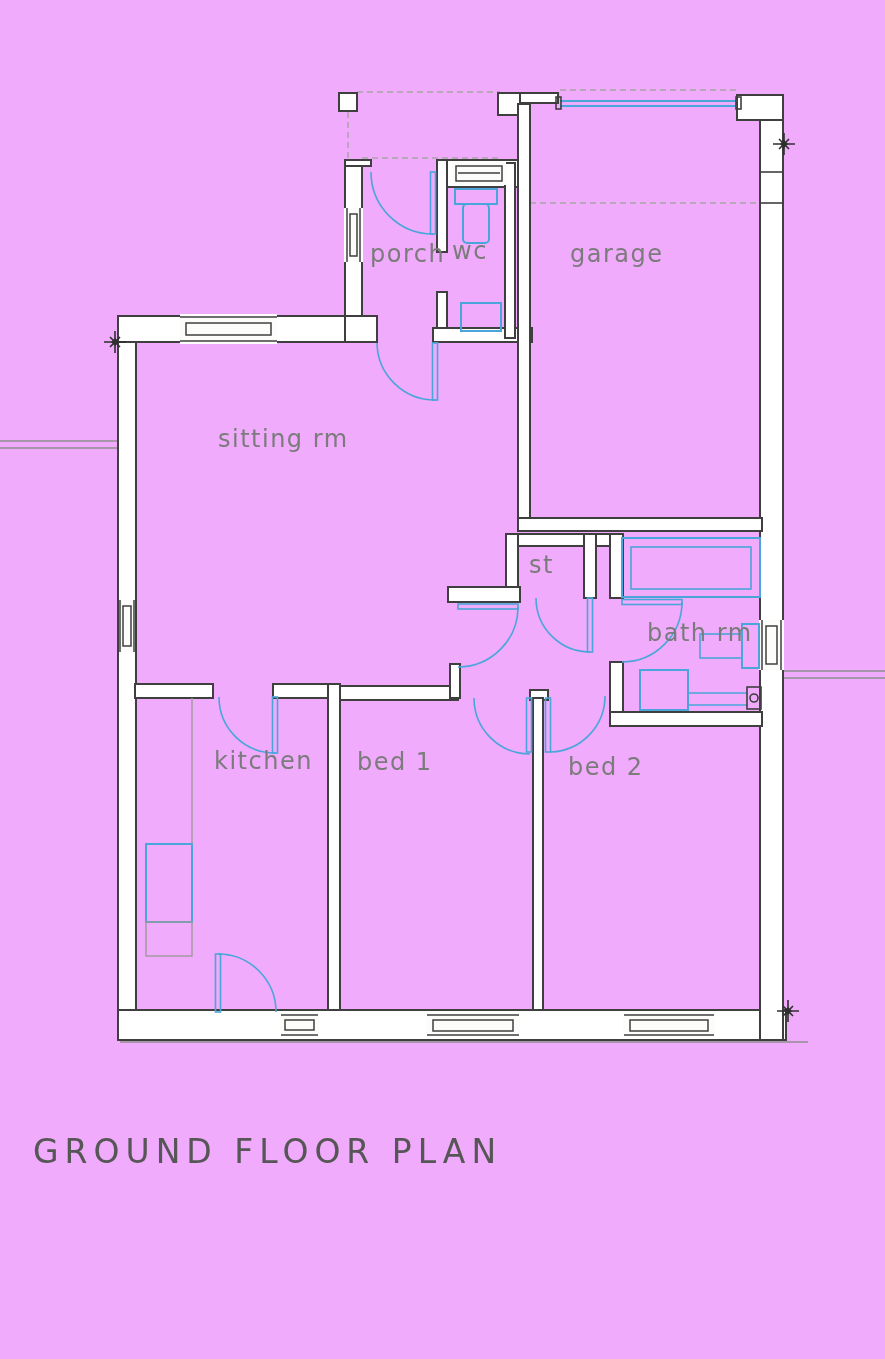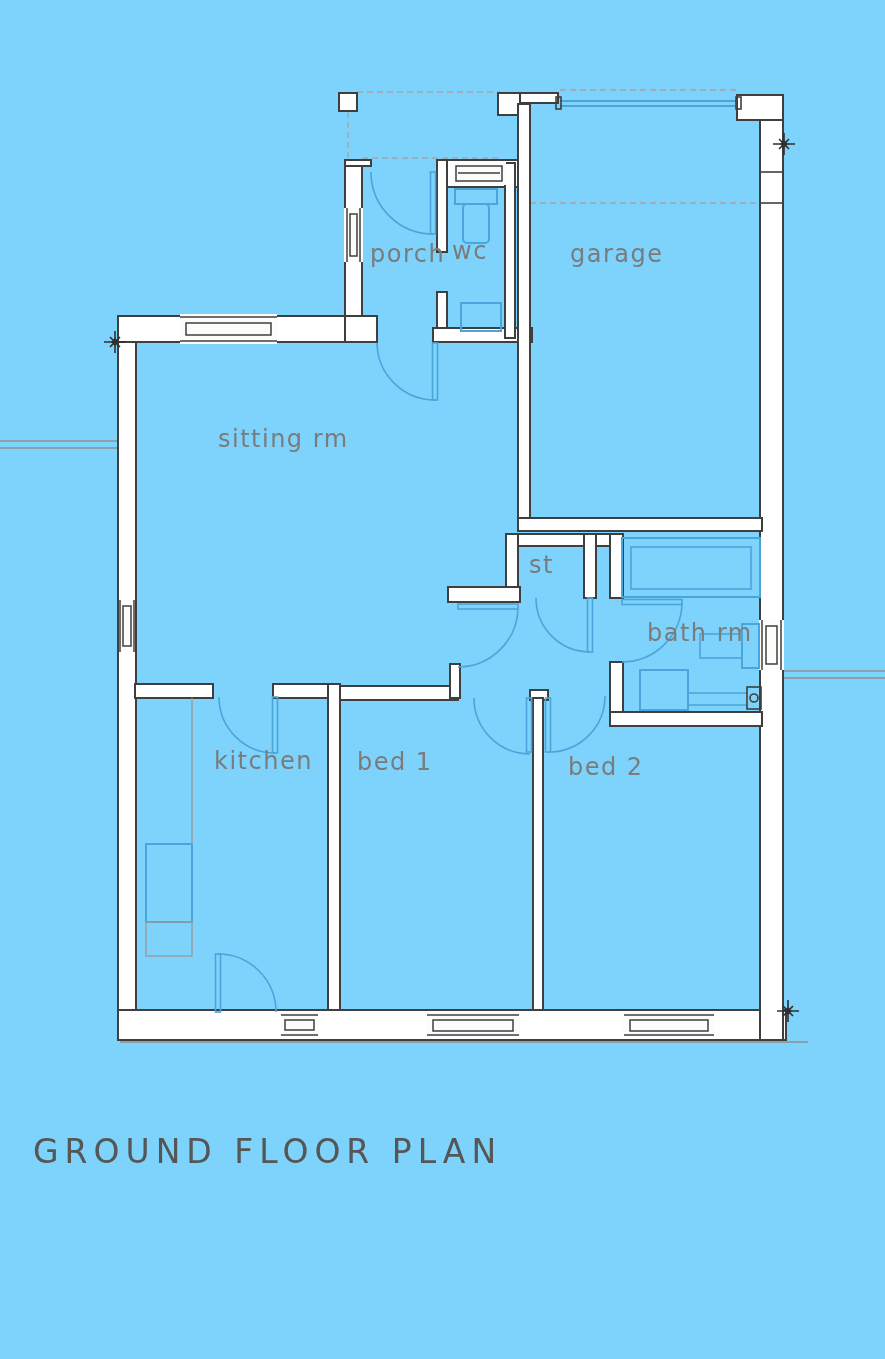--- a/index.html
+++ b/index.html
@@ -3,7 +3,7 @@
 <meta charset="utf-8">
 <style>
   html,body{margin:0;padding:0;background:#ffffff;}
-  .page{position:relative;width:885px;height:1359px;background:#7dd3fc;overflow:hidden;
+  .page{position:relative;width:885px;height:1359px;background:#f0abfc;overflow:hidden;
         font-family:"DejaVu Sans",sans-serif;}
   svg{display:block;}
   .wall{fill:#ffffff;stroke:#3f3f3f;stroke-width:2;}

